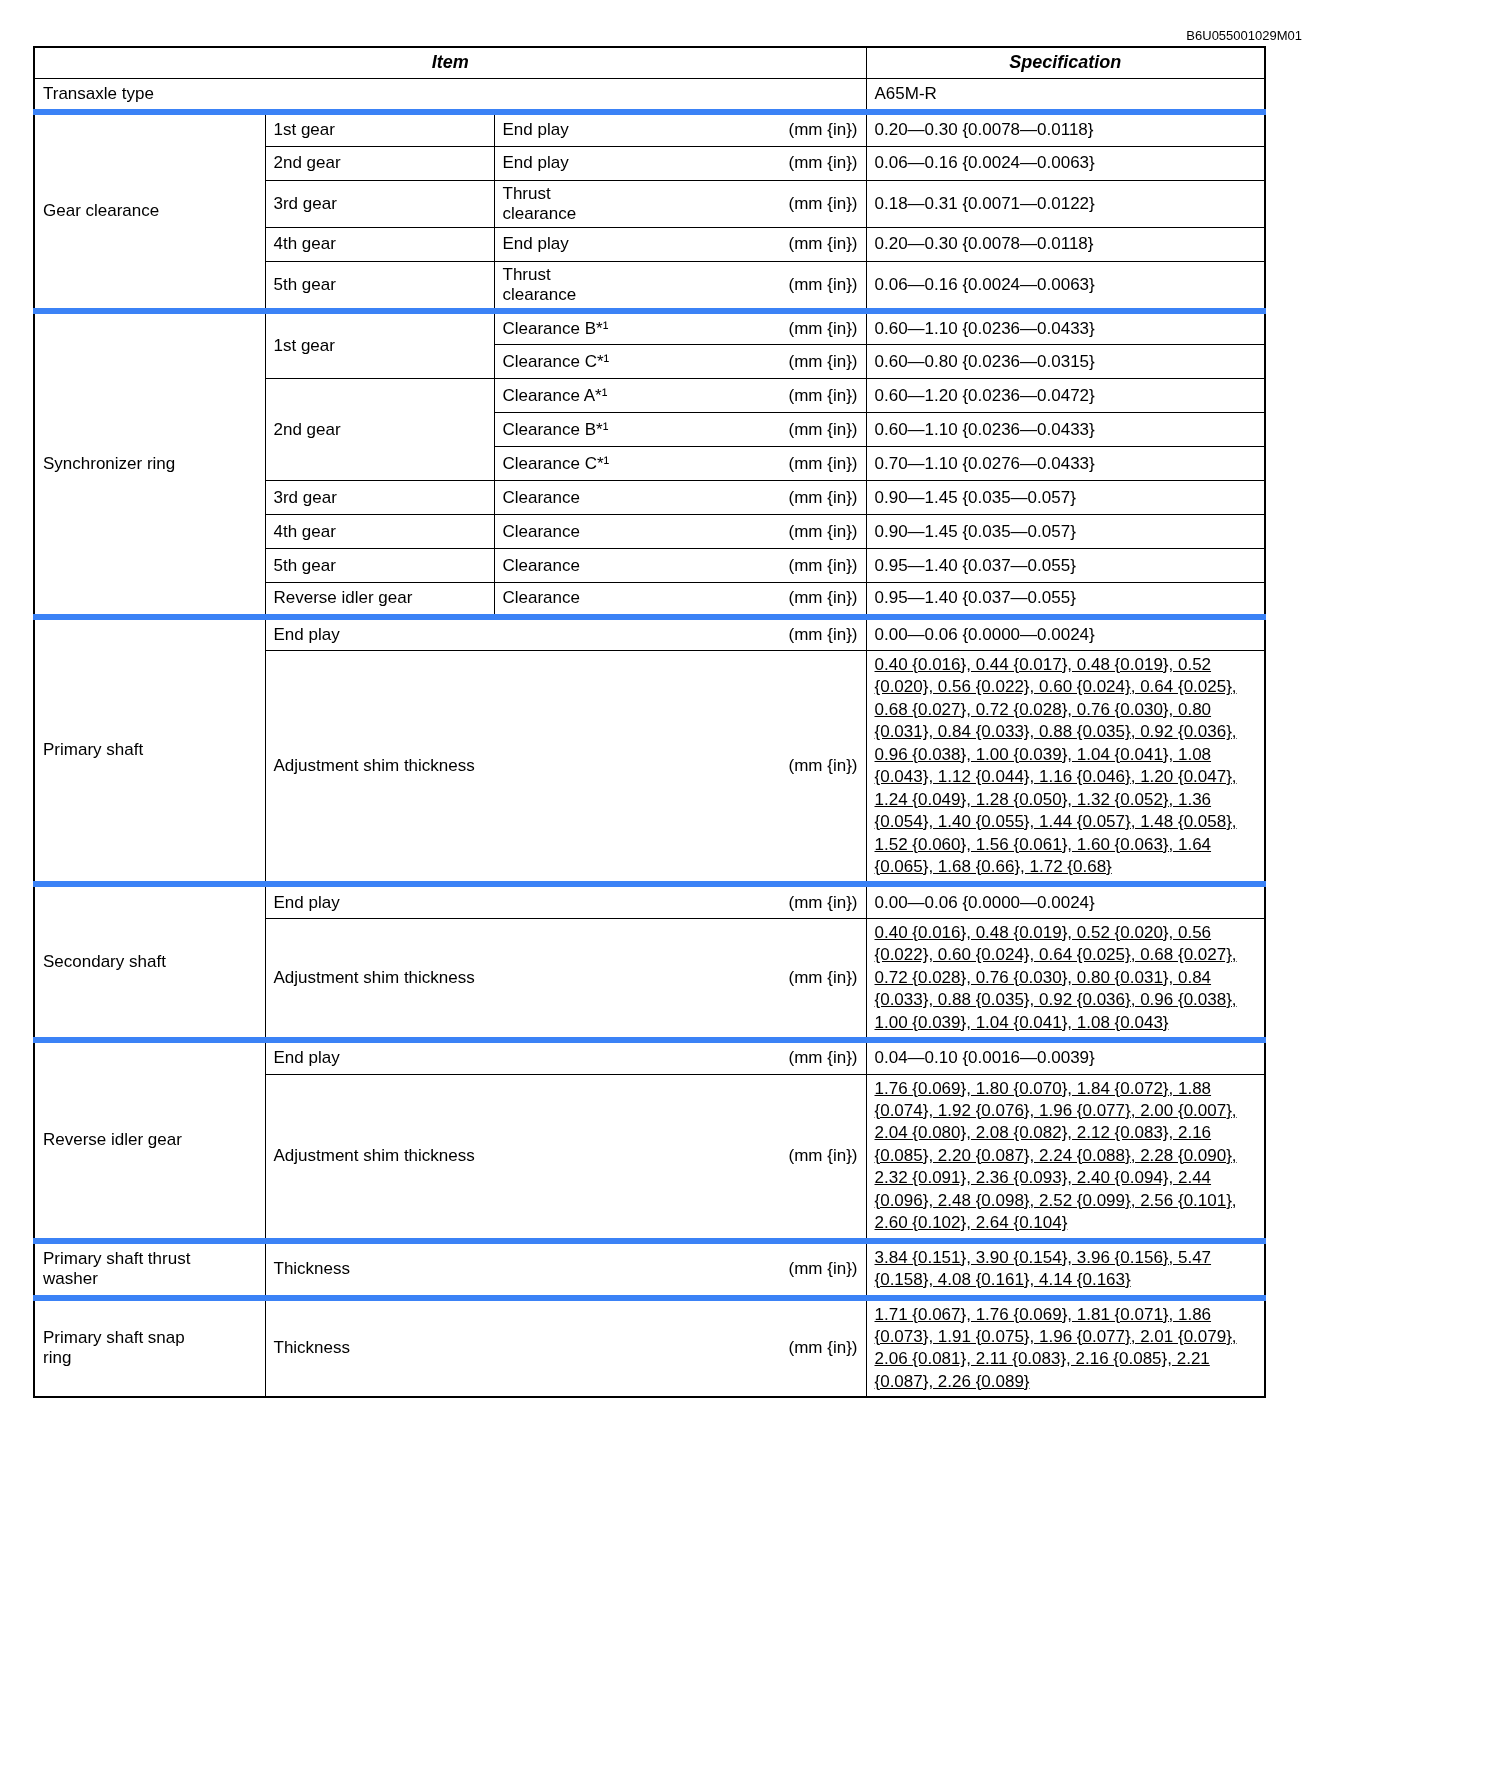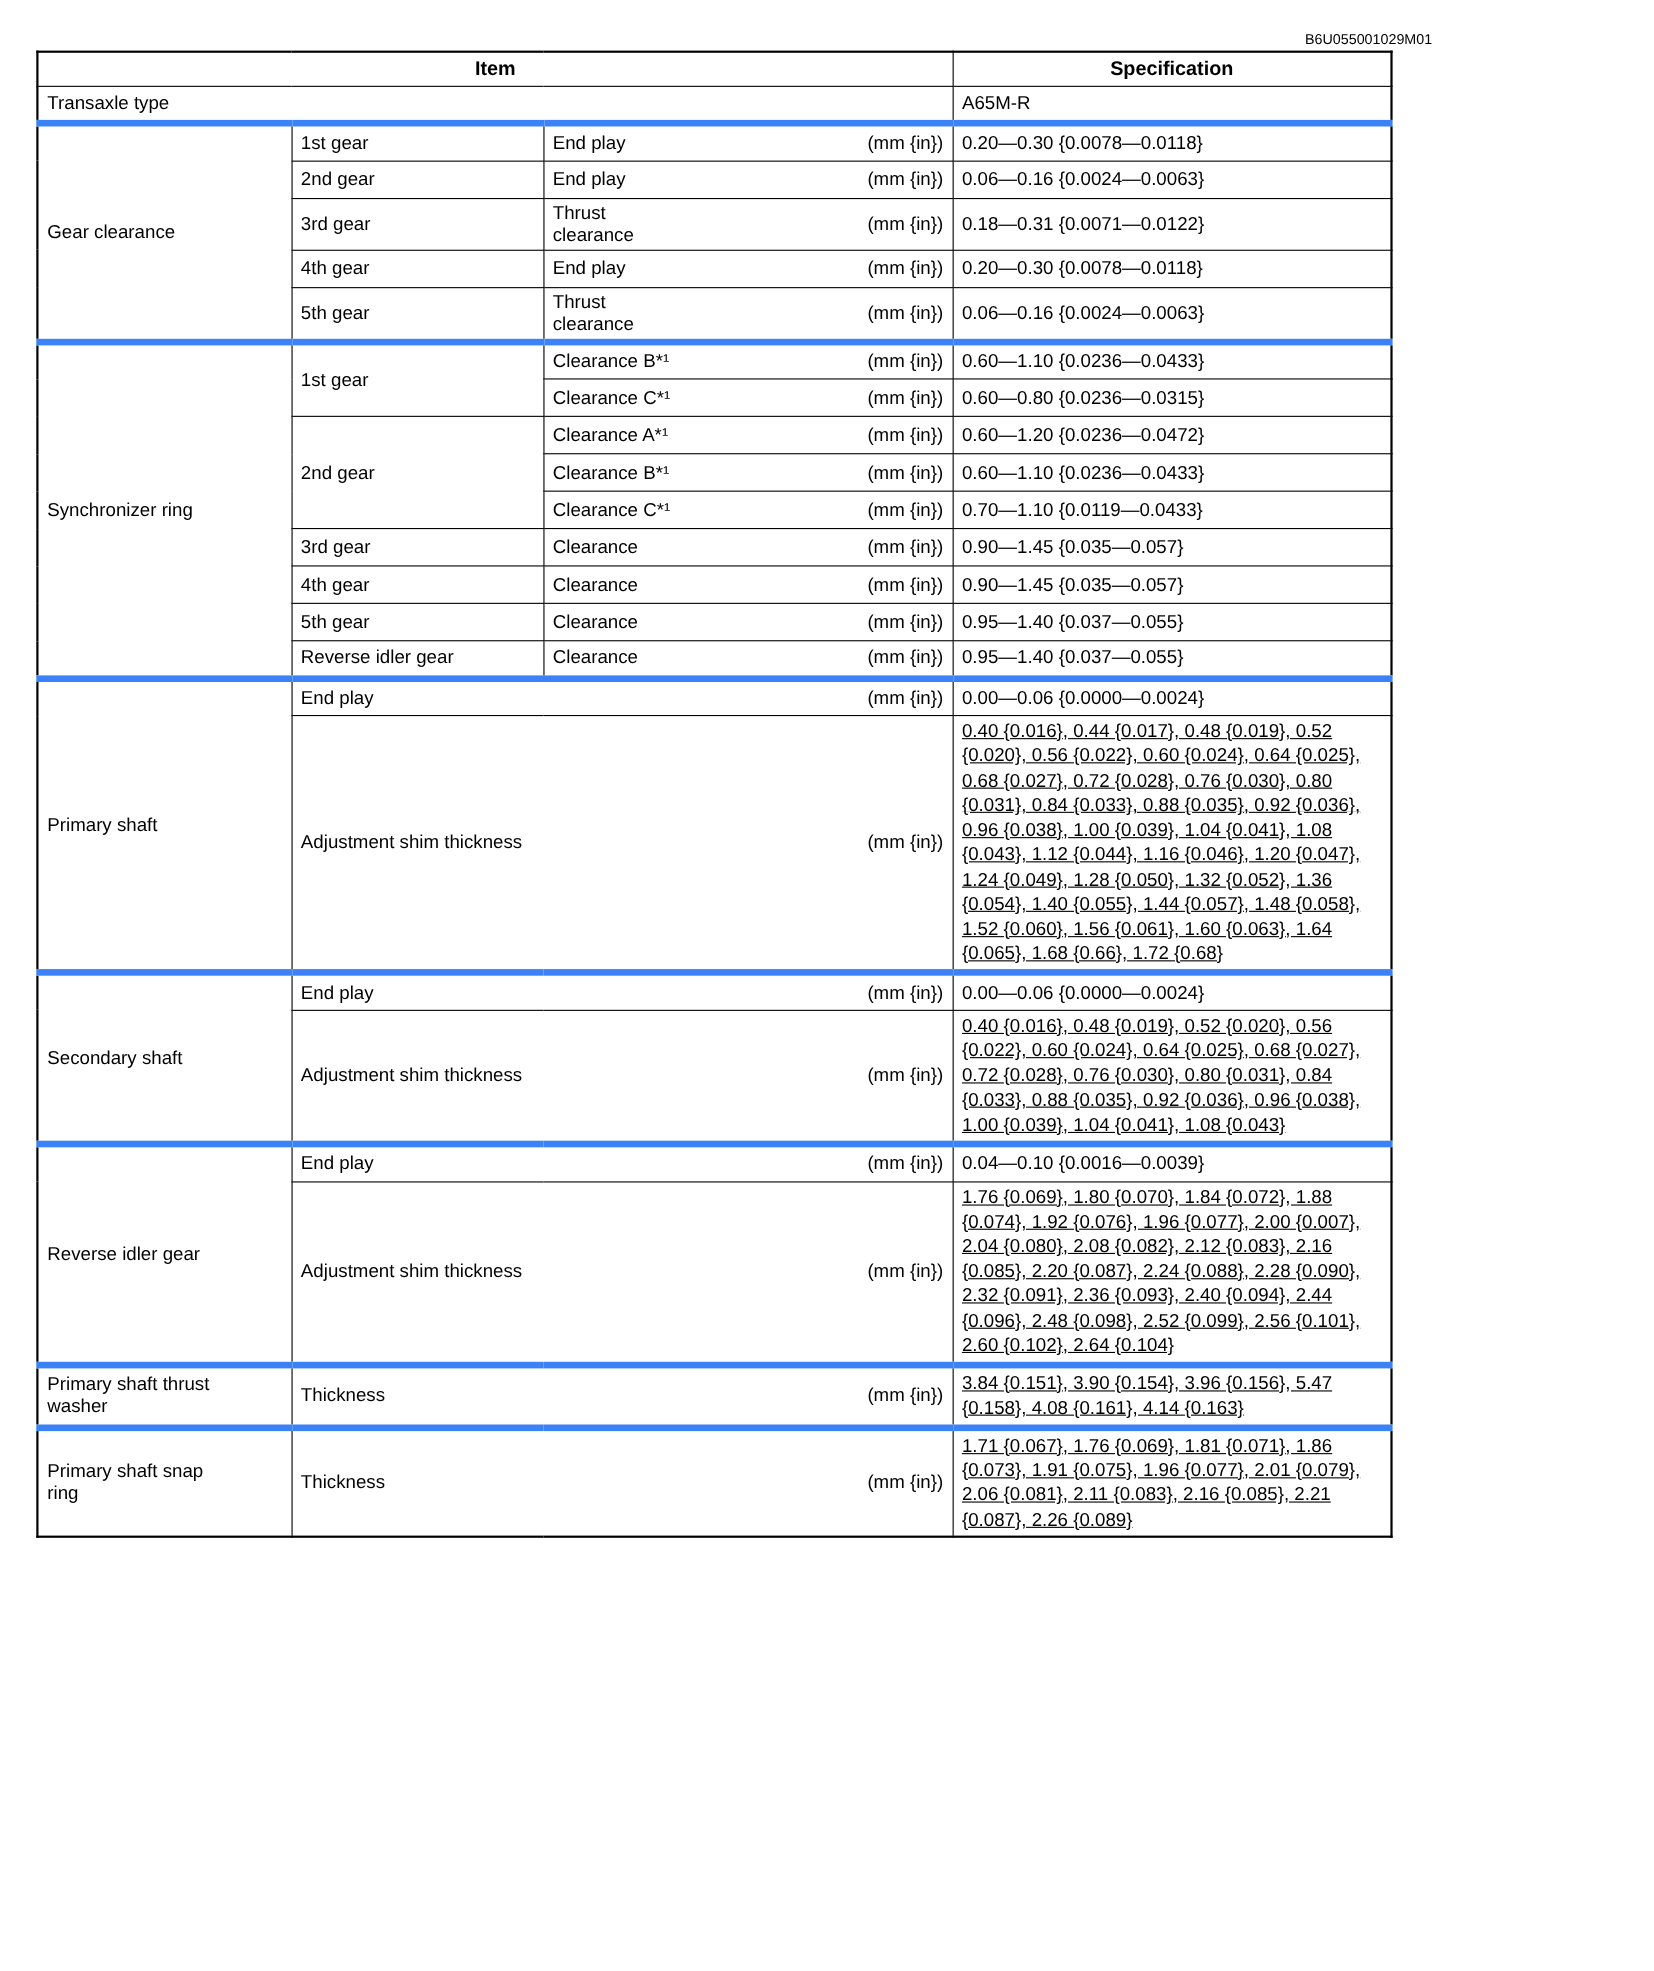--- a/index.html
+++ b/index.html
@@ -44,6 +44,7 @@
     font-weight: bold;
     text-align: center;
     padding: 3px 8px;
+    font-style: italic;
   }
   tr.sec > td { border-top: 6px solid #3b82f6; }
   td.seclabel { white-space: pre-line; }

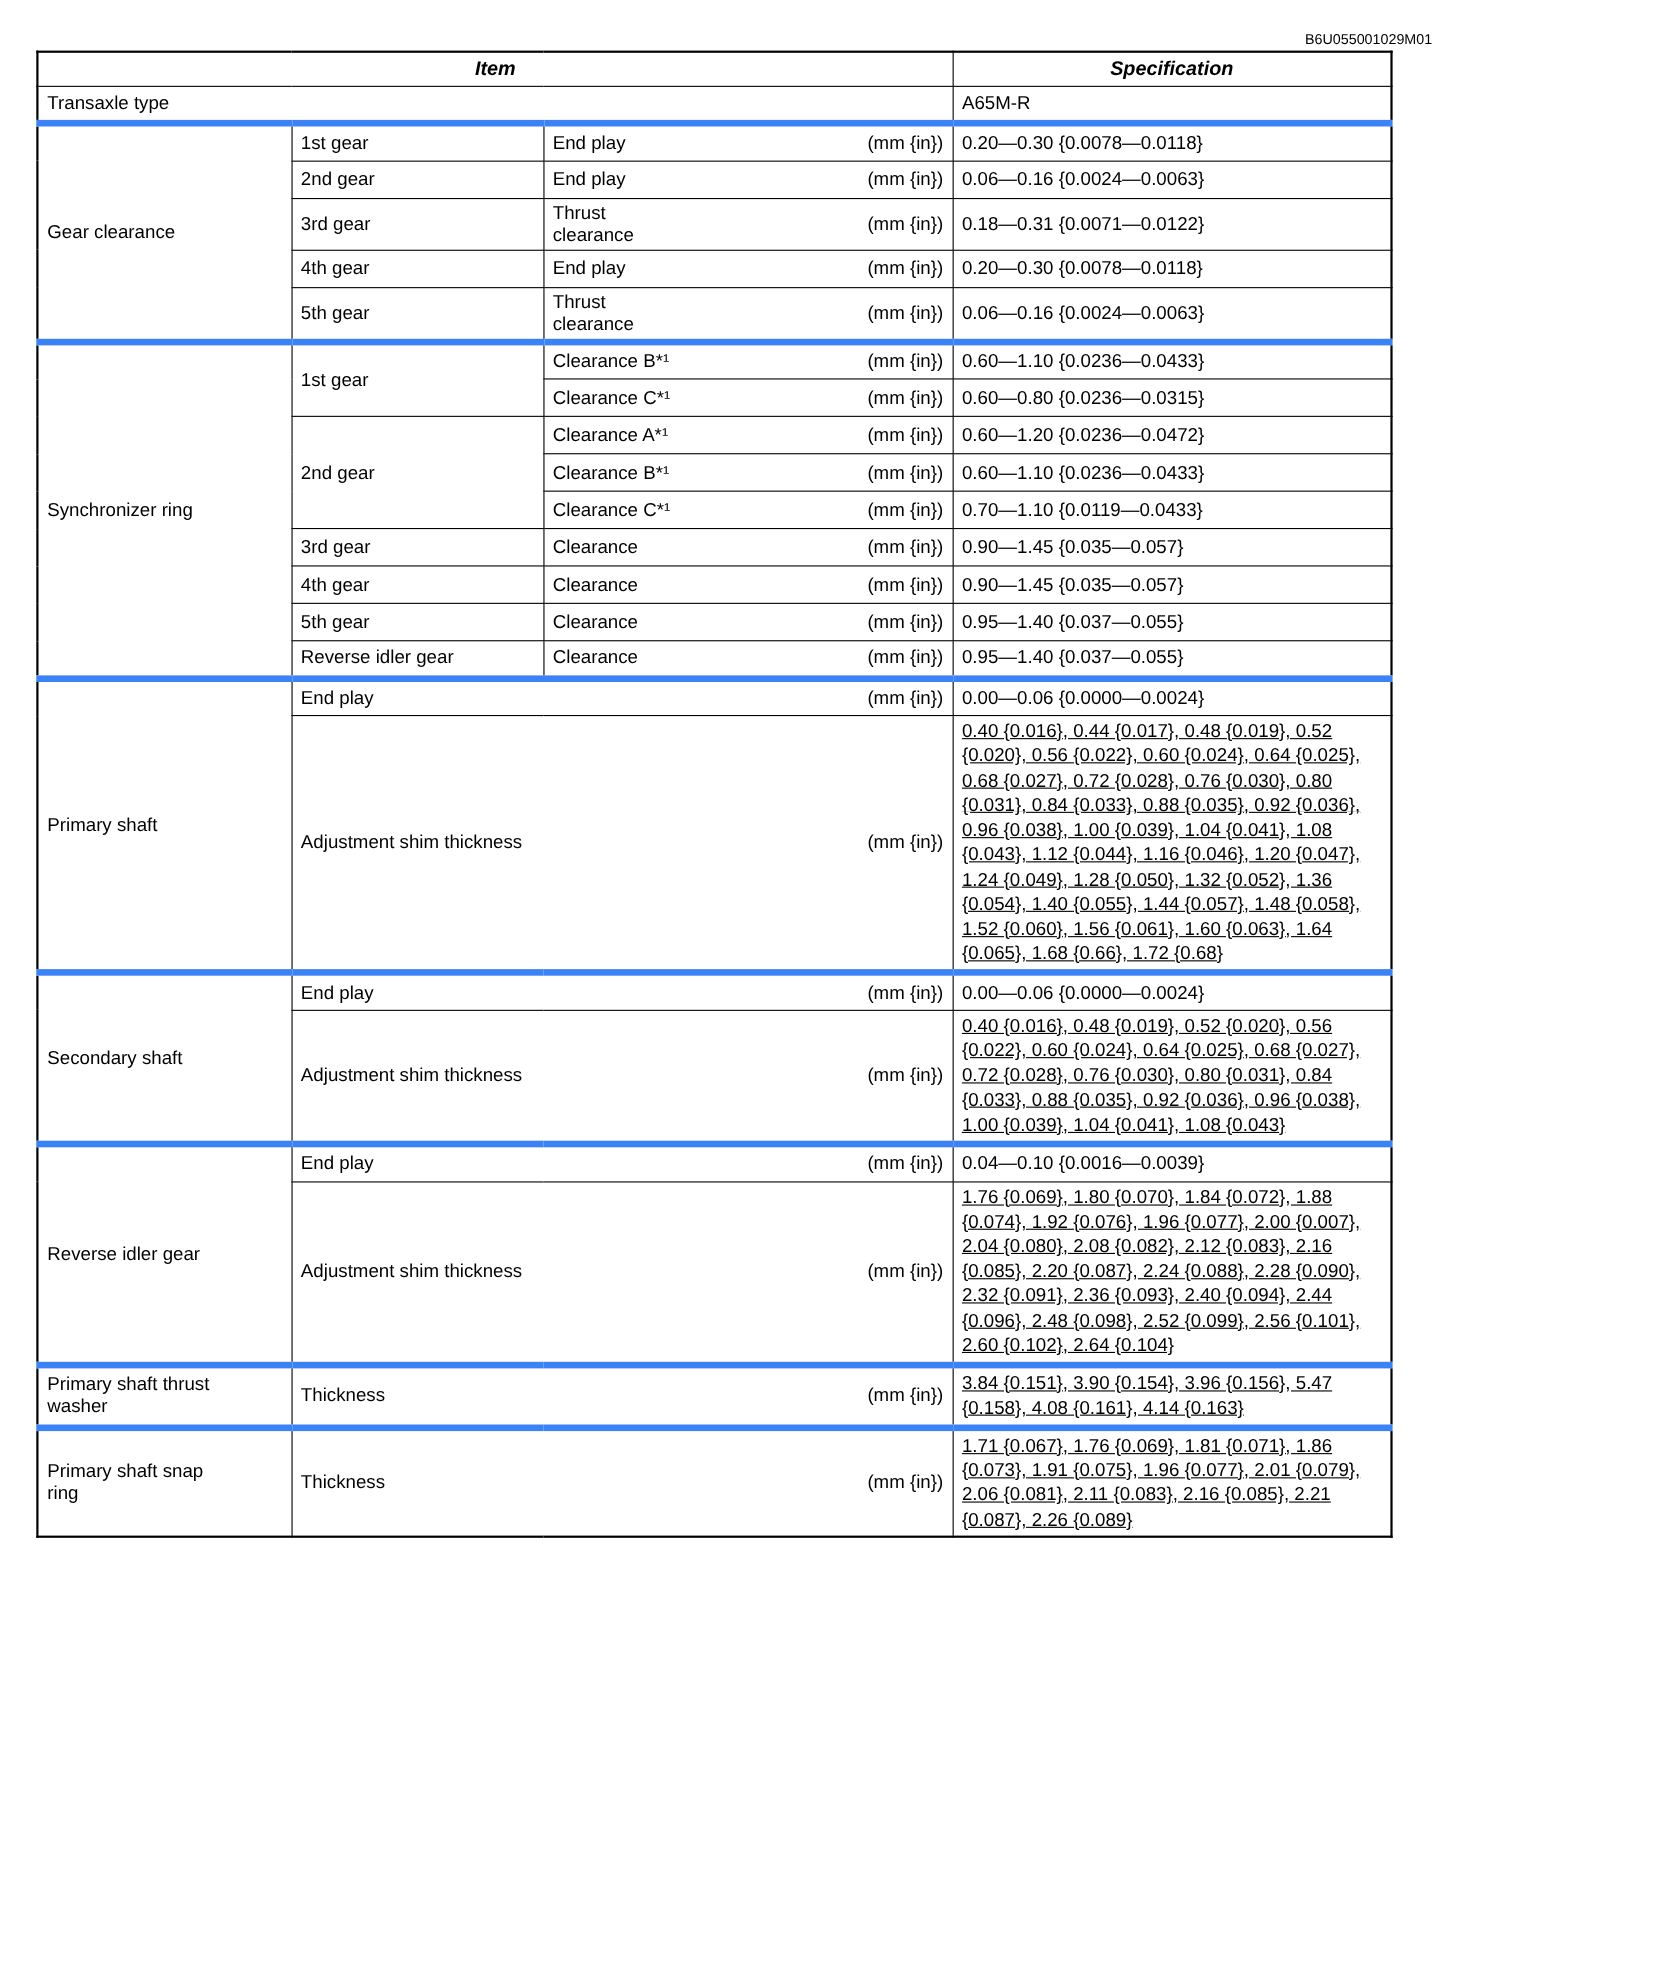--- a/index.html
+++ b/index.html
@@ -196,7 +196,7 @@
                 <span class="munit">(mm {in})</span>
               </div>
           </td>
-          <td class="spec">0.70—1.10 {0.0119—0.0433}</td>
+          <td class="spec">0.70—1.10 {0.0276—0.0433}</td>
         </tr>
         <tr>
           <td>3rd gear</td>

